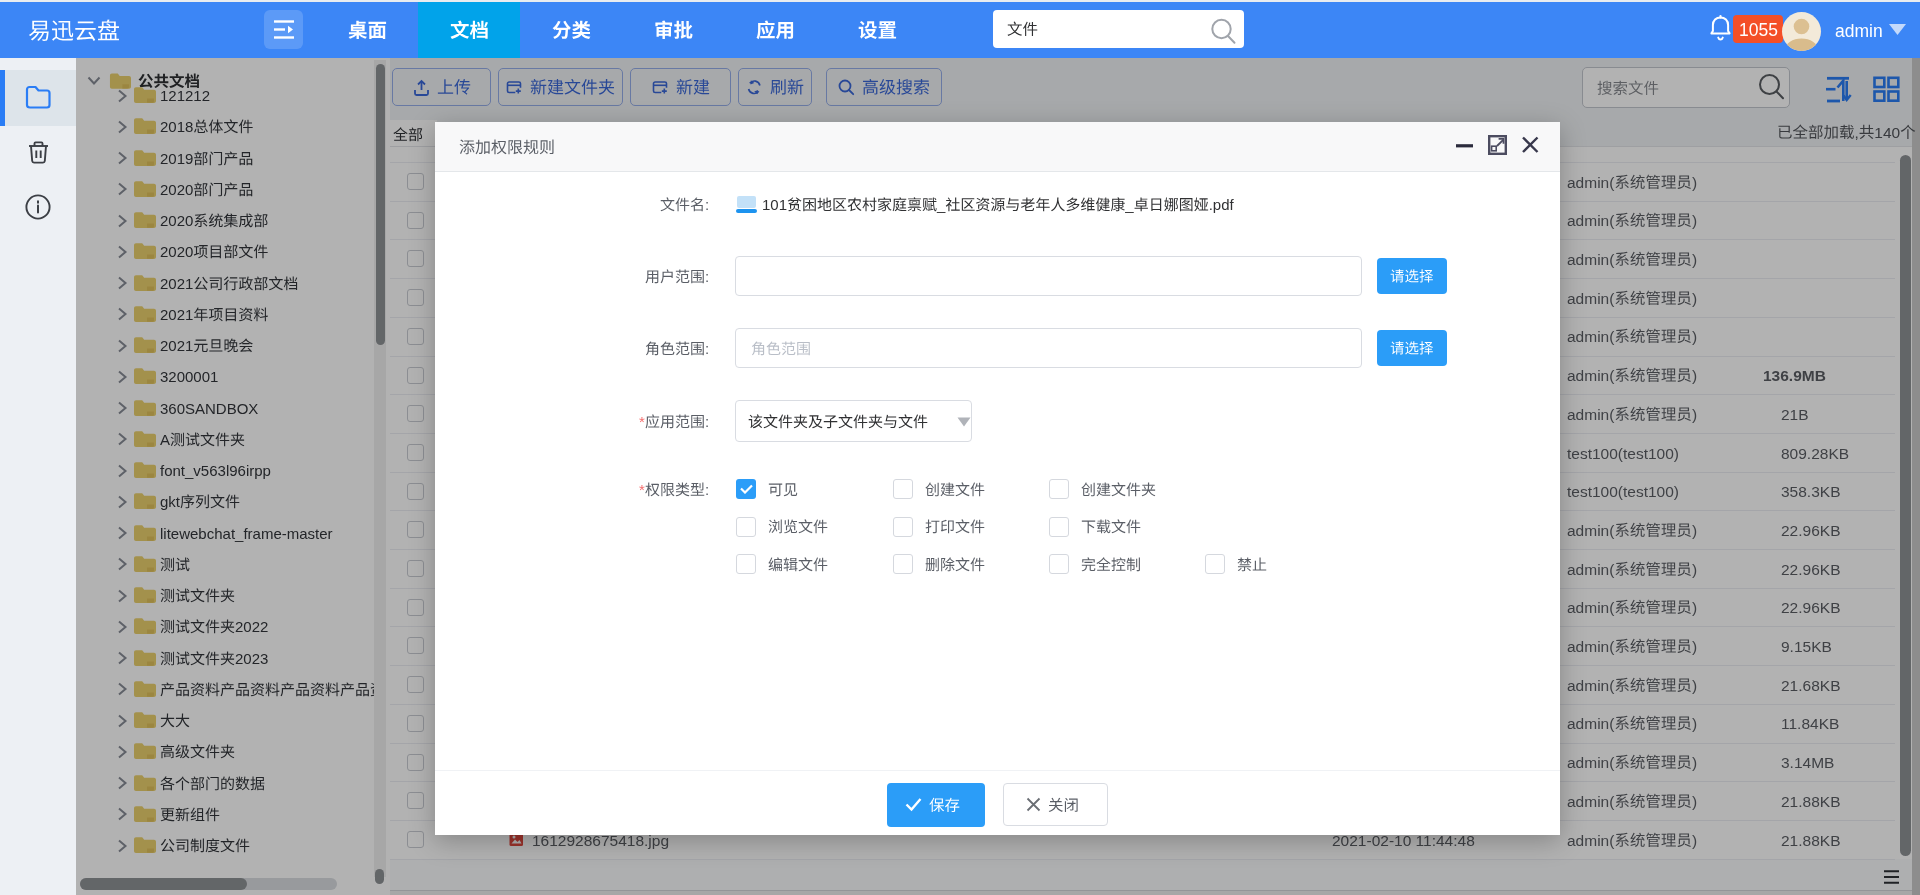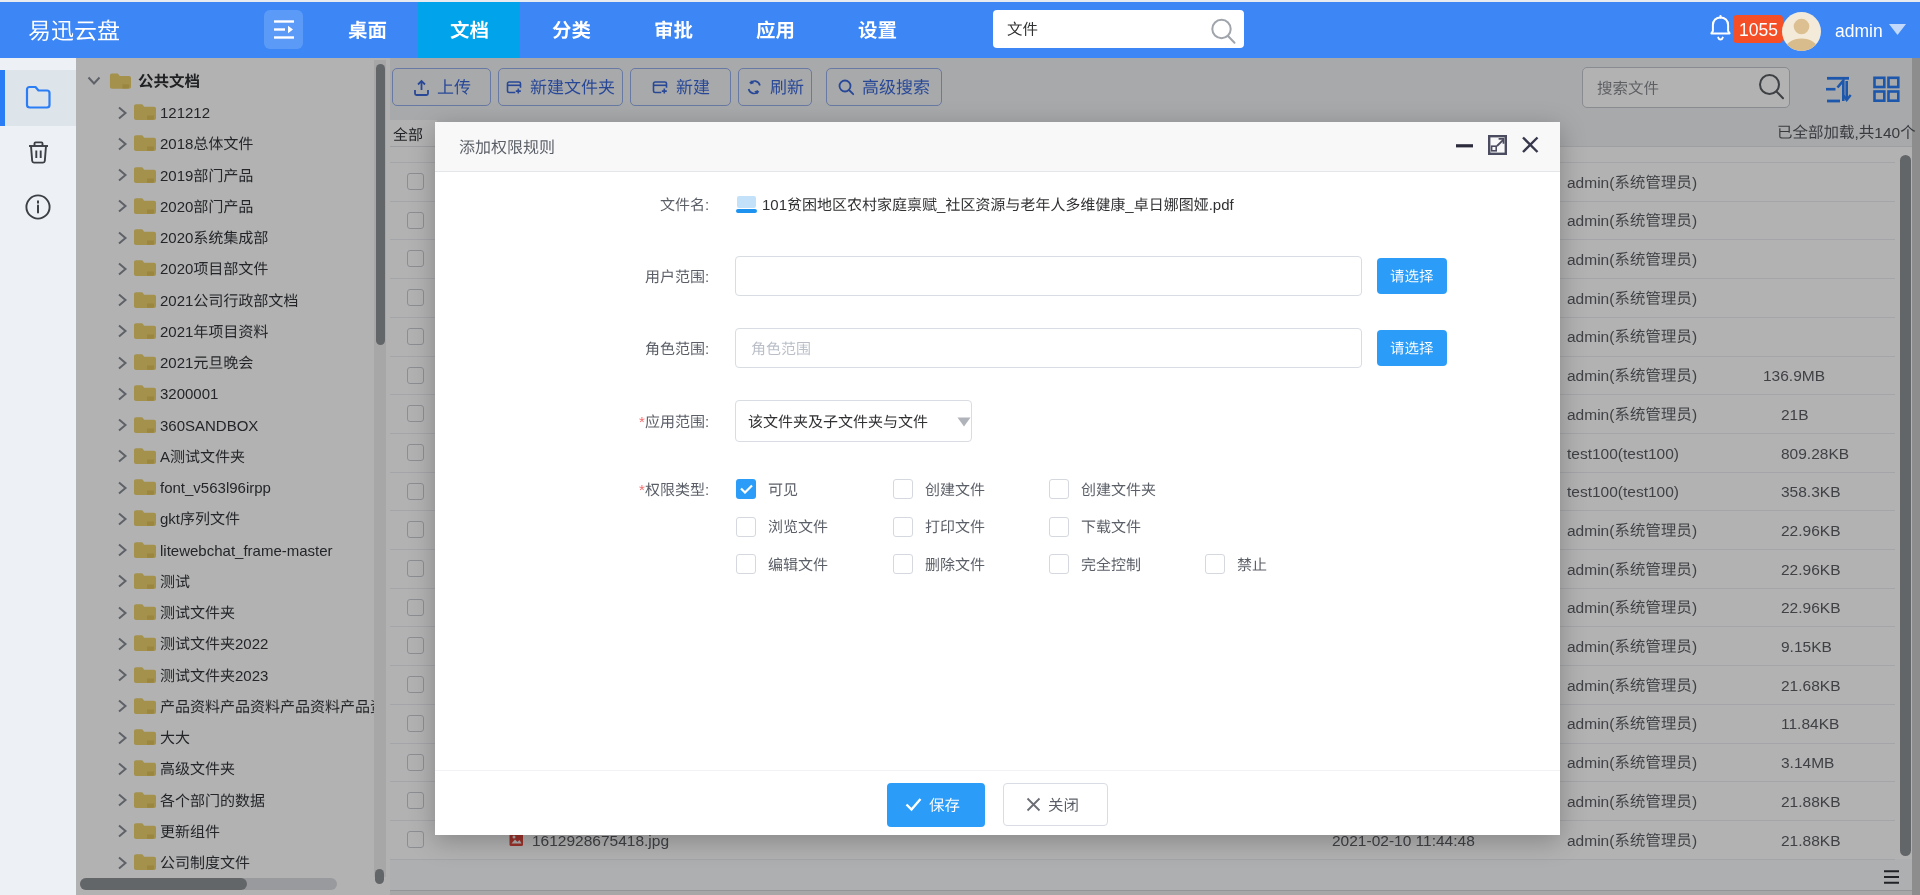--- a/index.html
+++ b/index.html
@@ -144,7 +144,7 @@
       <use href="#g7" transform="translate(46.5 17.73) scale(0.0155 -0.0155)"></use>
     </svg>
   </div>
-<div style="position:absolute;left:76px;top:96px;width:298px;height:782px;overflow:hidden">
+<div style="position:absolute;left:76px;top:79px;width:298px;height:782px;overflow:hidden">
     <div style="position:absolute;left:0px;top:0px"></div>
     <div style="position:absolute;left:41px;top:9.5px">
       <svg width="11" height="14" style="display:block">

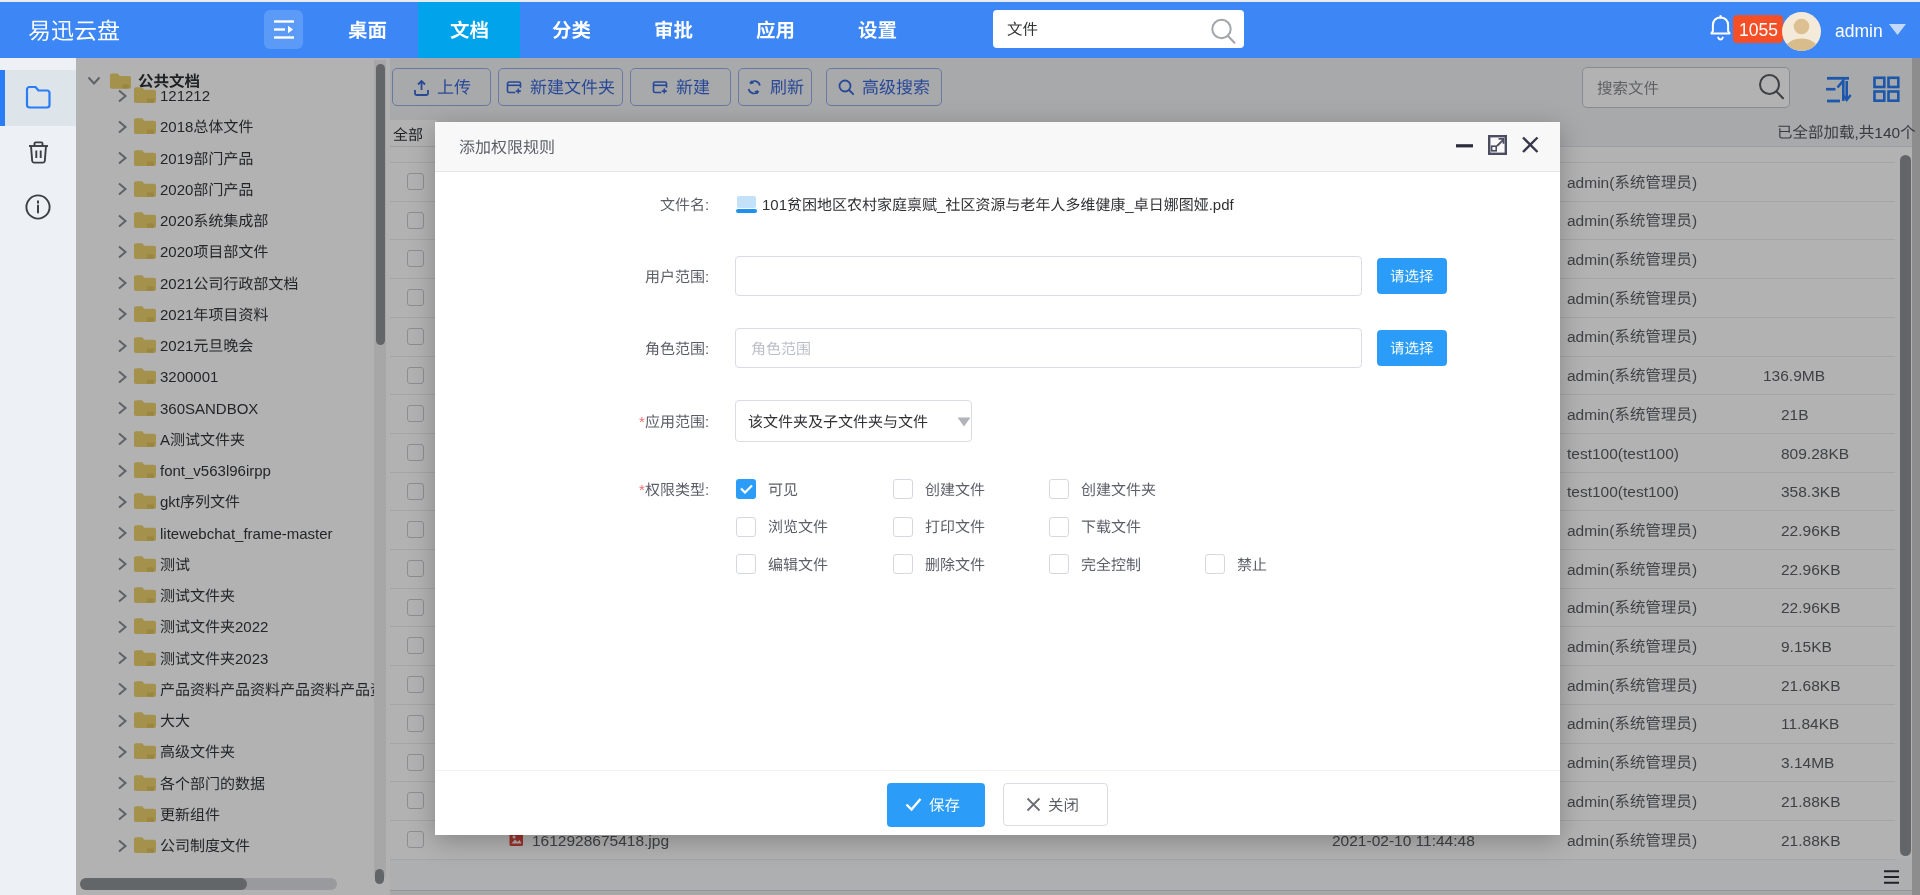--- a/index.html
+++ b/index.html
@@ -1036,7 +1036,7 @@
       <text x="124.88" y="17.73" font-family="Liberation Sans, sans-serif" font-size="15.5">)</text>
     </svg>
   </div>
-<div style="position:absolute;left:1763px;top:363.1px;">
+<div style="position:absolute;left:1763px;top:363.1px;font-weight:bold;">
     <svg width="65" height="24" style="display:block;overflow:visible" fill="#5b5e64">
       <text x="0" y="17.73" font-family="Liberation Sans, sans-serif" font-size="15.5">136.9MB</text>
     </svg>

